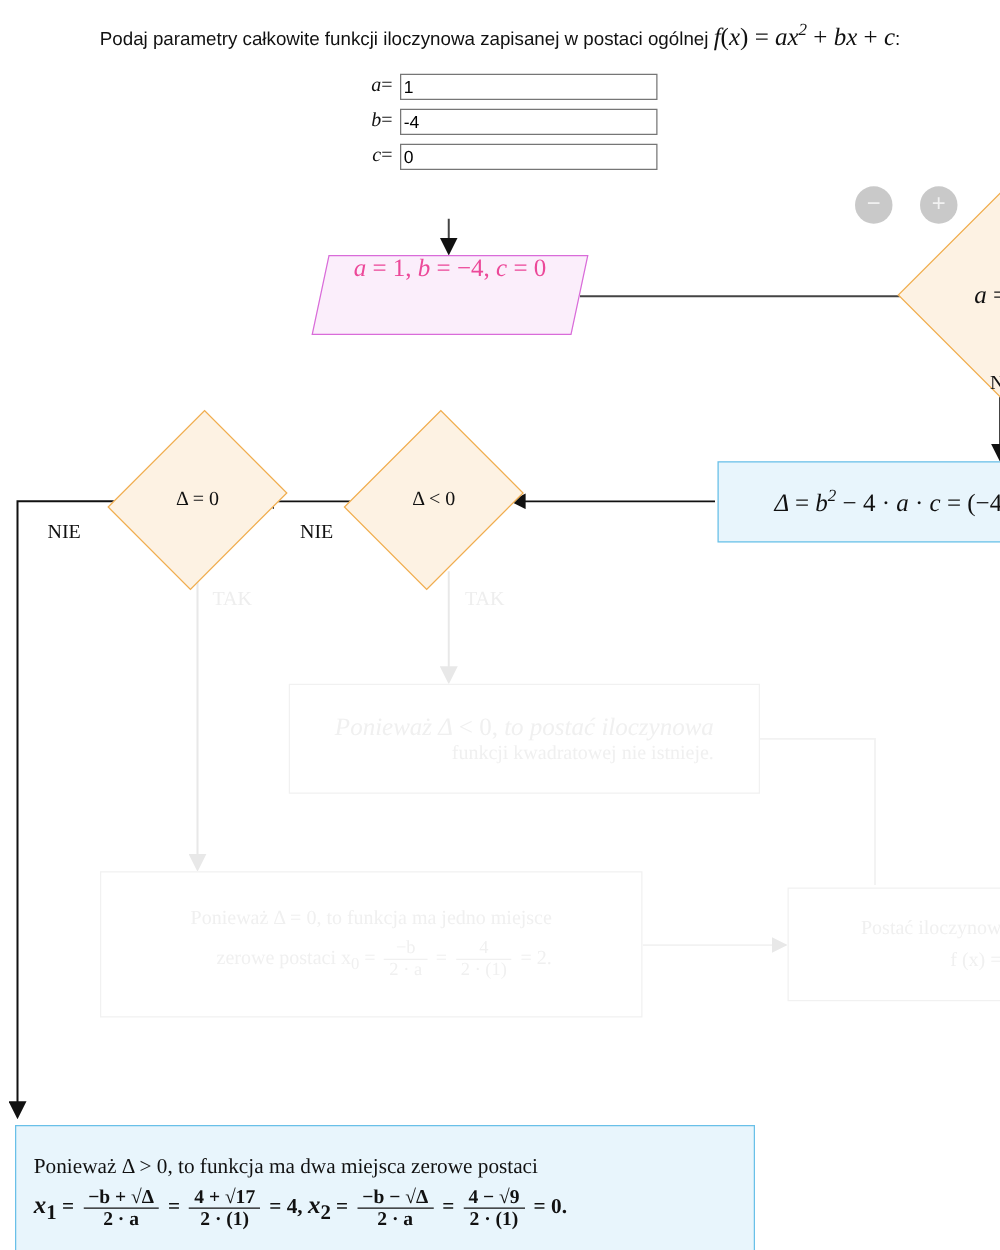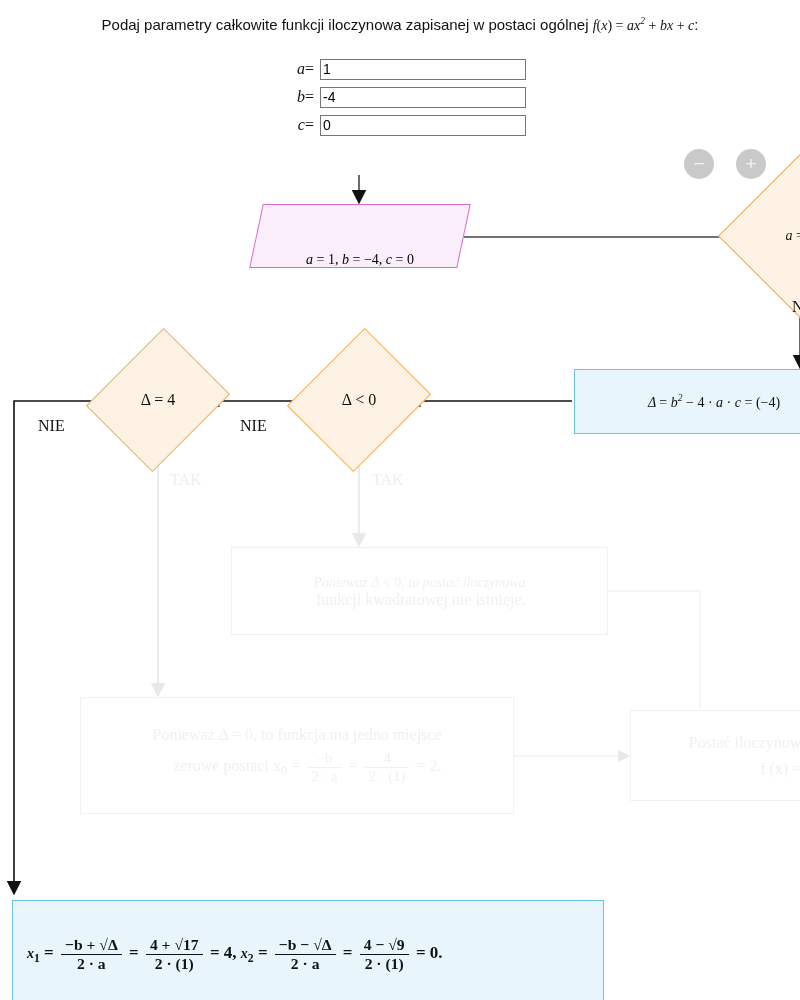--- a/index.html
+++ b/index.html
@@ -20,7 +20,7 @@
     color: #111;
     white-space: nowrap;
   }
-  .mathsr { font-family: "Liberation Serif", serif; font-style: italic; font-size: 14px; }
+  .mathsr { font-family: "Liberation Serif", serif; font-style: italic; font-size: 20px; }
   .mupr { font-style: normal; }
   sup.exp { font-size: 0.68em; vertical-align: super; font-style: italic; }
 

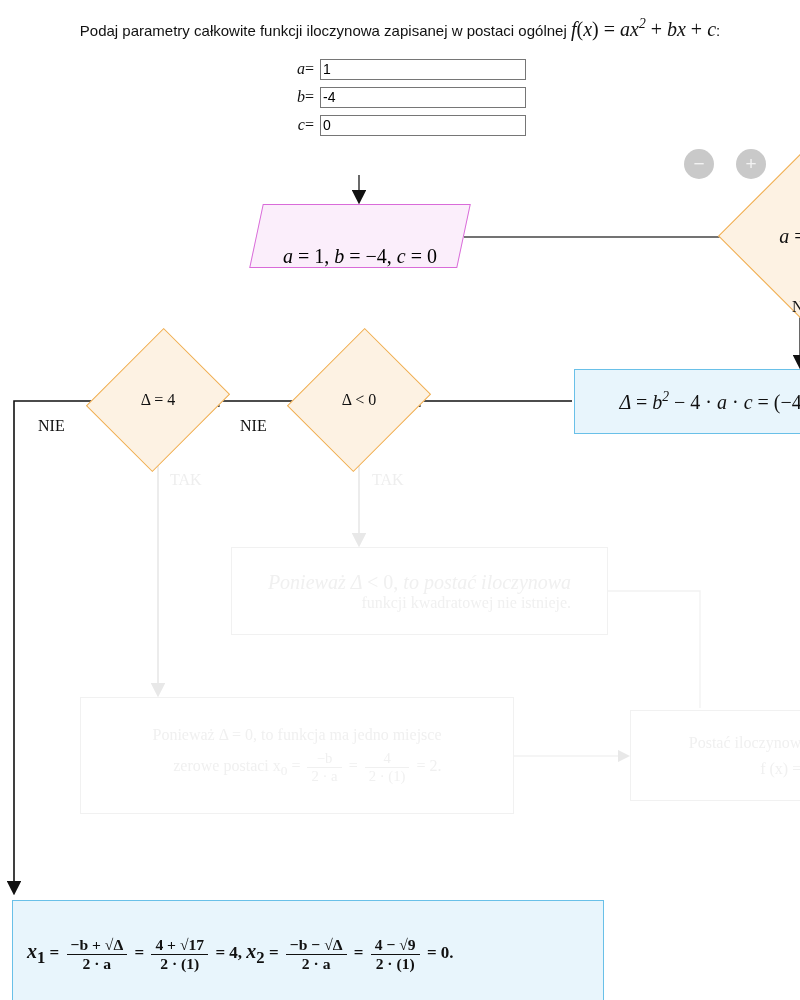--- a/index.html
+++ b/index.html
@@ -62,8 +62,8 @@
     transform: skewX(-12deg);
   }
   .parallelogram .txt {
-    position: absolute; inset: 0; display: flex; align-items: flex-end; justify-content: center;
-    font-size: 16px; color: #000000;
+    position: absolute; inset: 0; display: flex; align-items: flex-start; justify-content: center;
+    font-size: 16px; color: #ec4899;
   }
 
   .diamond { }

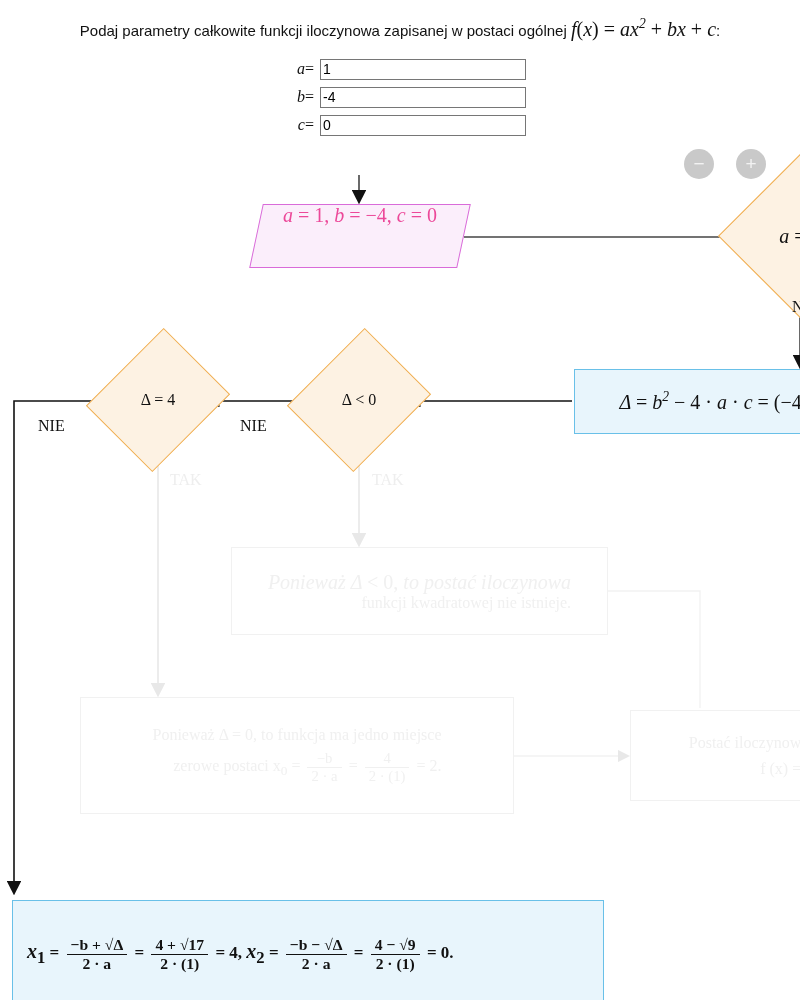--- a/index.html
+++ b/index.html
@@ -196,7 +196,7 @@
 
   <div class="node diamond" id="node-dlt-eq">
     <div class="shape"></div>
-    <div class="txt">Δ = 4</div>
+    <div class="txt">Δ = 0</div>
   </div>
 
   <div class="node rect" id="node-delta">

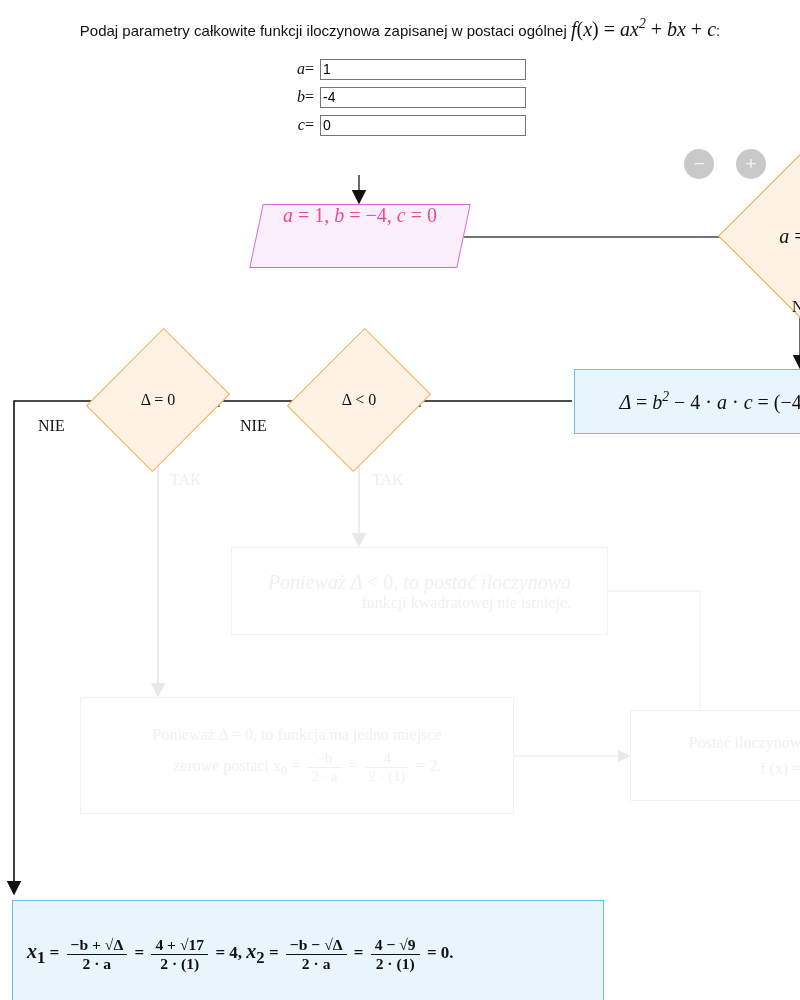--- a/index.html
+++ b/index.html
@@ -77,7 +77,7 @@
     font-size: 16px; color: #111; white-space: nowrap;
   }
   #node-a0     { left: 742px; top: 178px; width: 116px; height: 116px; }
-  #node-dlt-lt { left: 312px; top: 345px; width: 94px;  height: 110px; }
+  #node-dlt-lt { left: 300px; top: 345px; width: 94px;  height: 110px; }
   #node-dlt-eq { left: 111px; top: 345px; width: 94px;  height: 110px; }
 
   .rect {

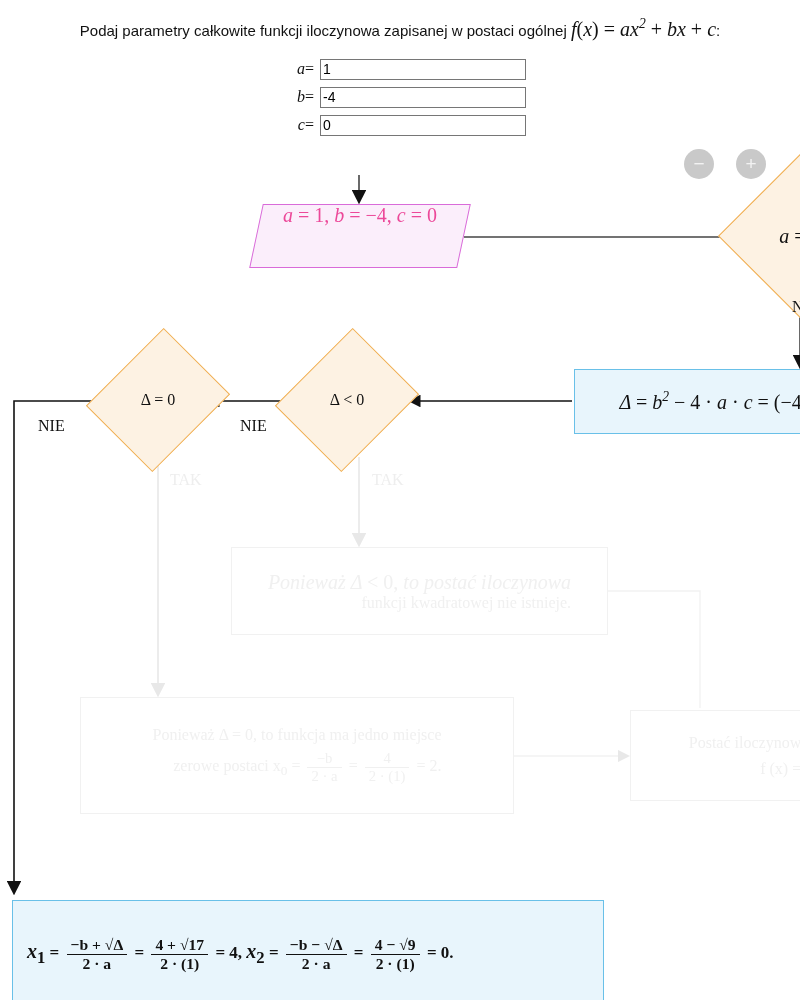--- a/index.html
+++ b/index.html
@@ -240,6 +240,7 @@
   </div>
 
   <div class="node rect" id="node-result">
+    <span class="ln1">Ponieważ Δ &gt; 0, to funkcja ma dwa miejsca zerowe postaci</span>
     <span class="ln2">
       <span class="mathsr" style="font-style:italic;">x<sub style="font-style:normal;">1</sub></span> =
       <span class="frac">

